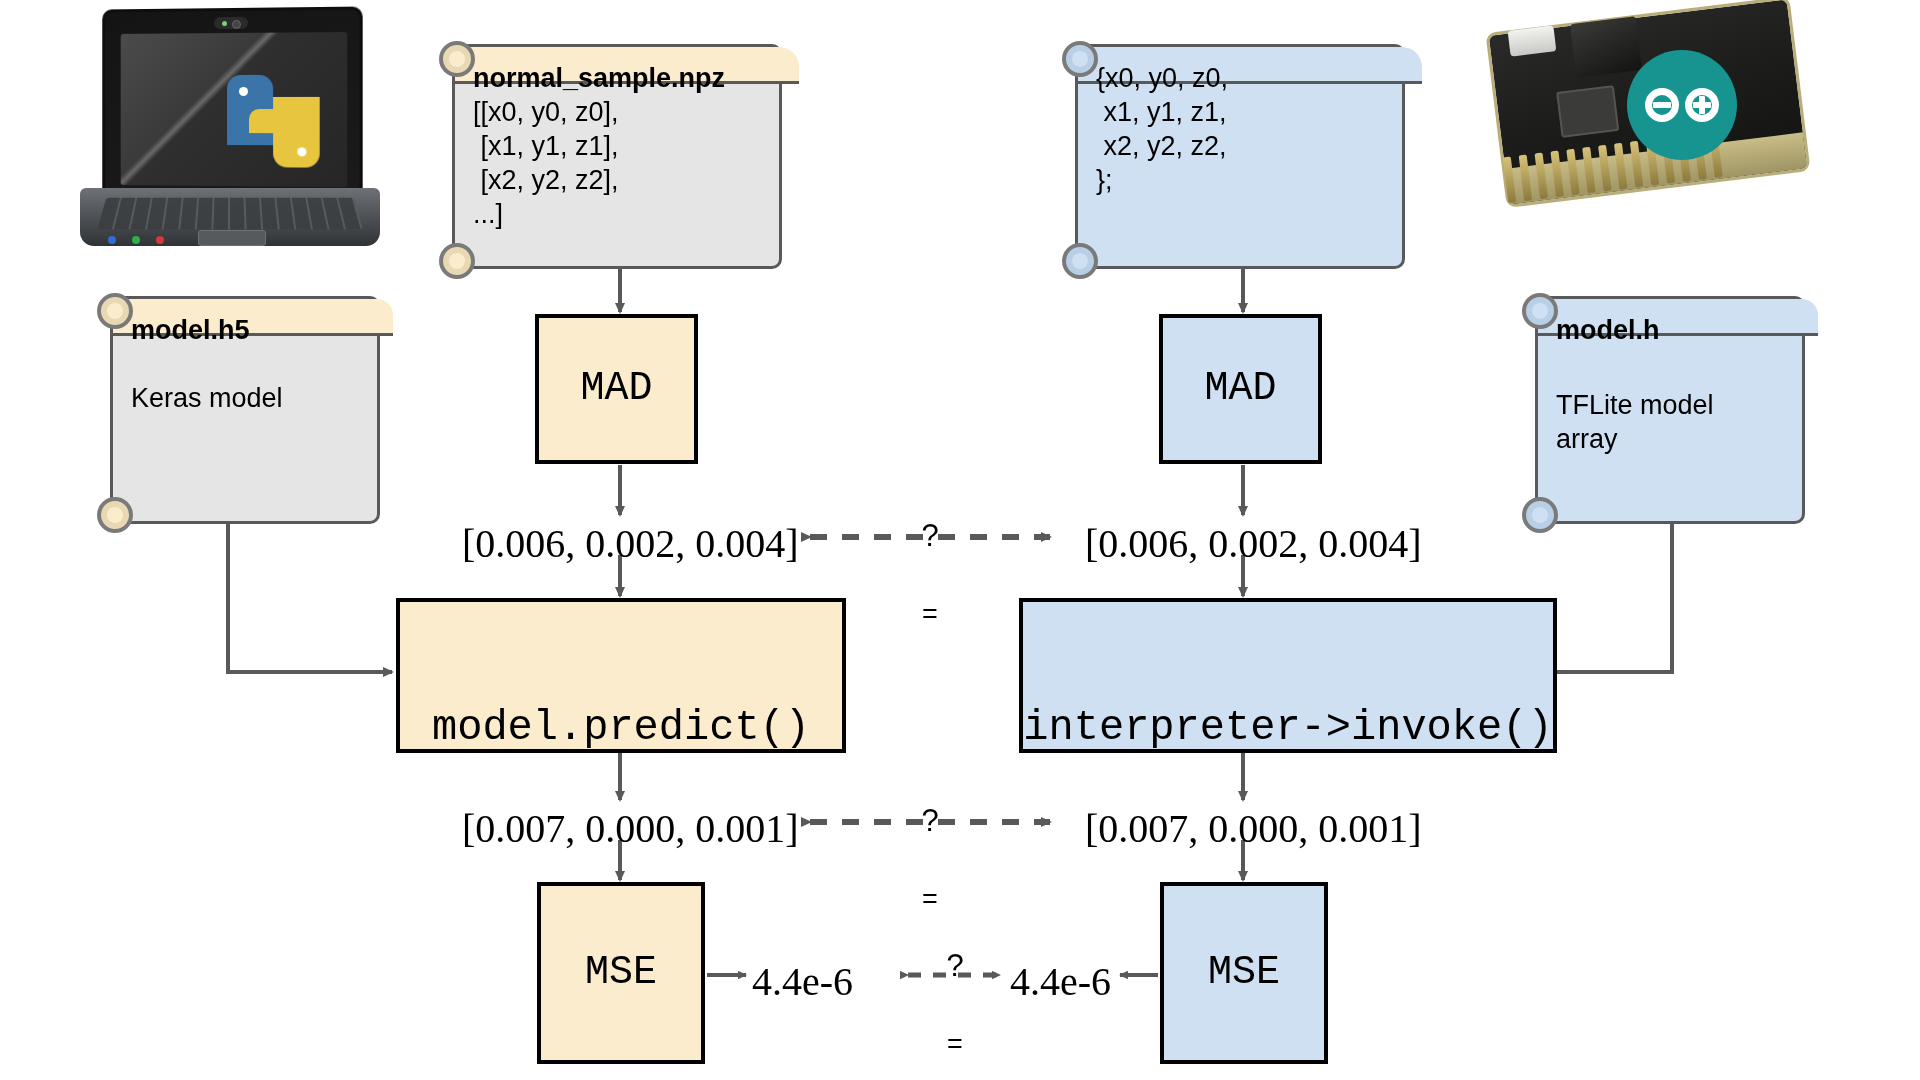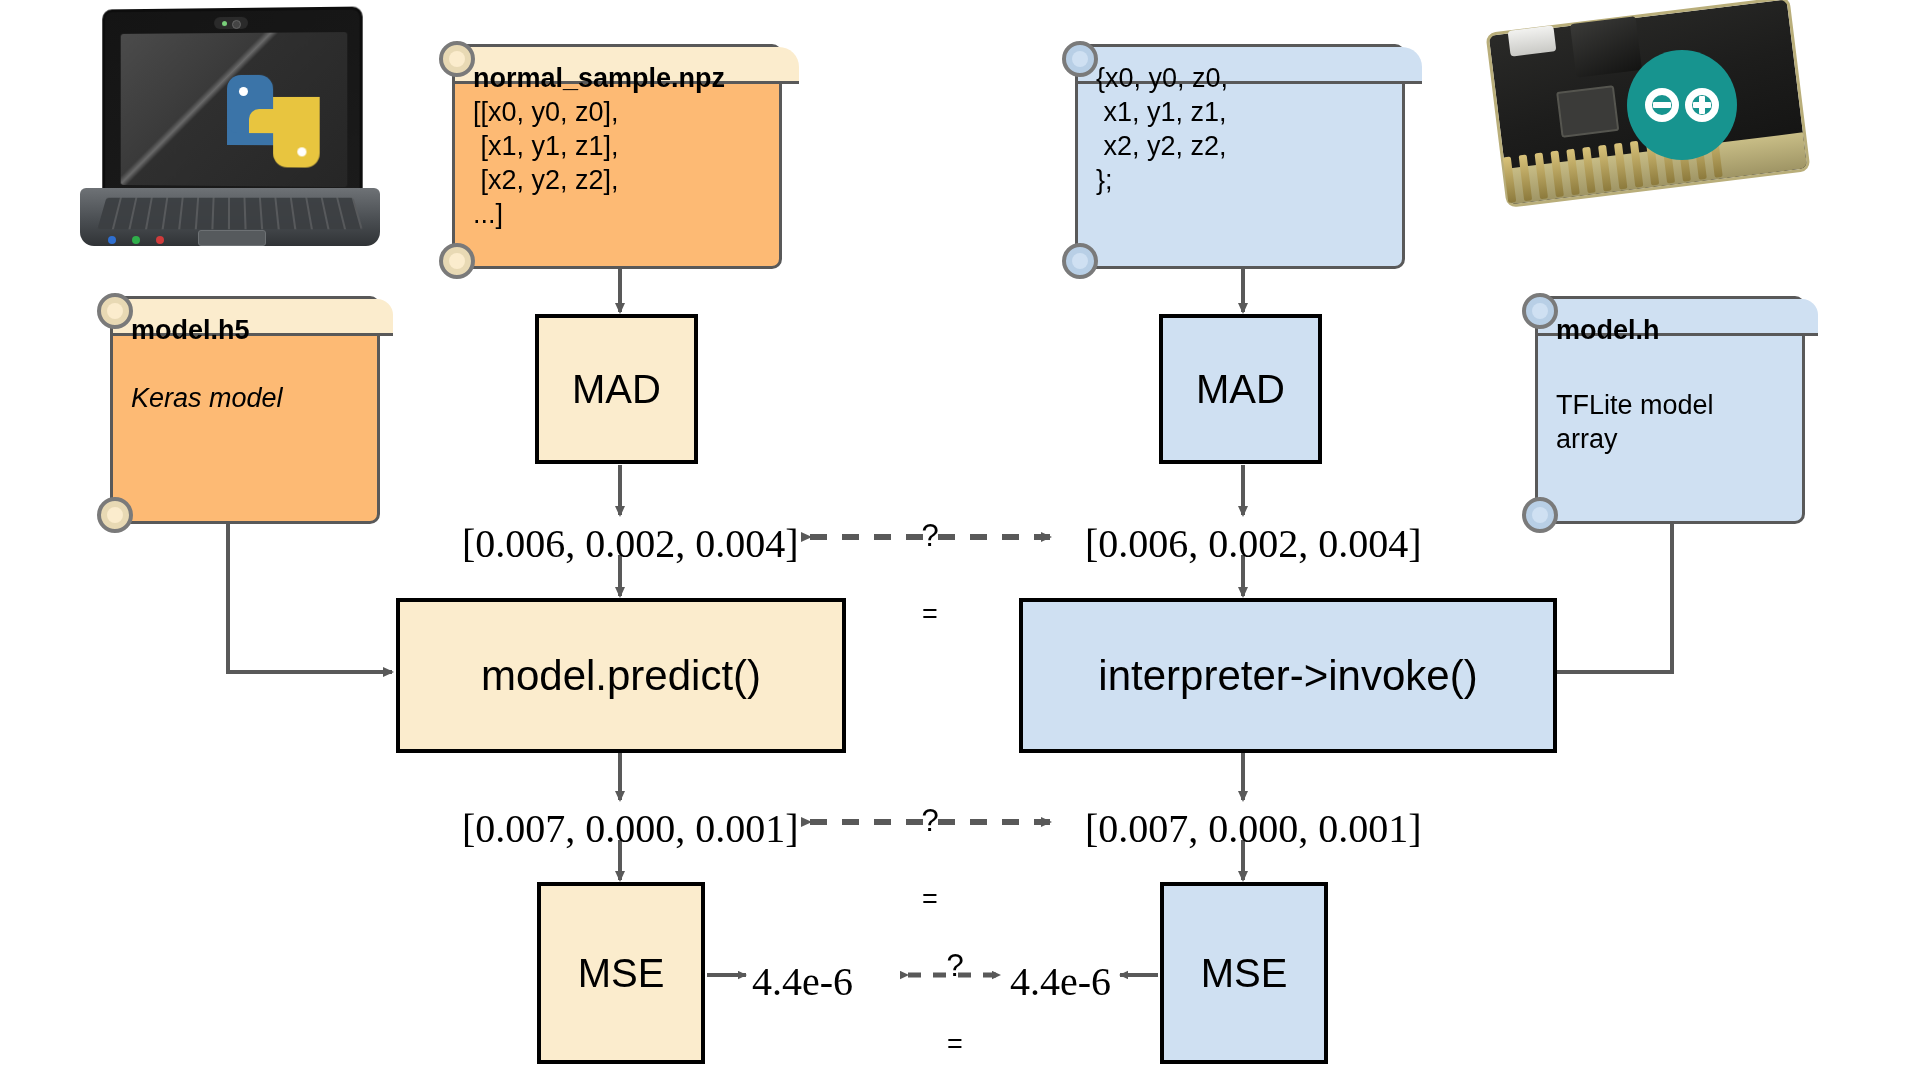--- a/index.html
+++ b/index.html
@@ -21,7 +21,7 @@
   .note-body{font-size:27px;line-height:34px;position:relative;z-index:2;
         white-space:pre;}
 
-  .note.tan{background:#fdba74;}
+  .note.tan{background:#e5e5e5;}
   .note.tan .note-bar{background:#fbeccd;}
   .note.tan .curl{background:#e8d9b4;}
   .note.tan .curl:after{background:#fbeccd;}

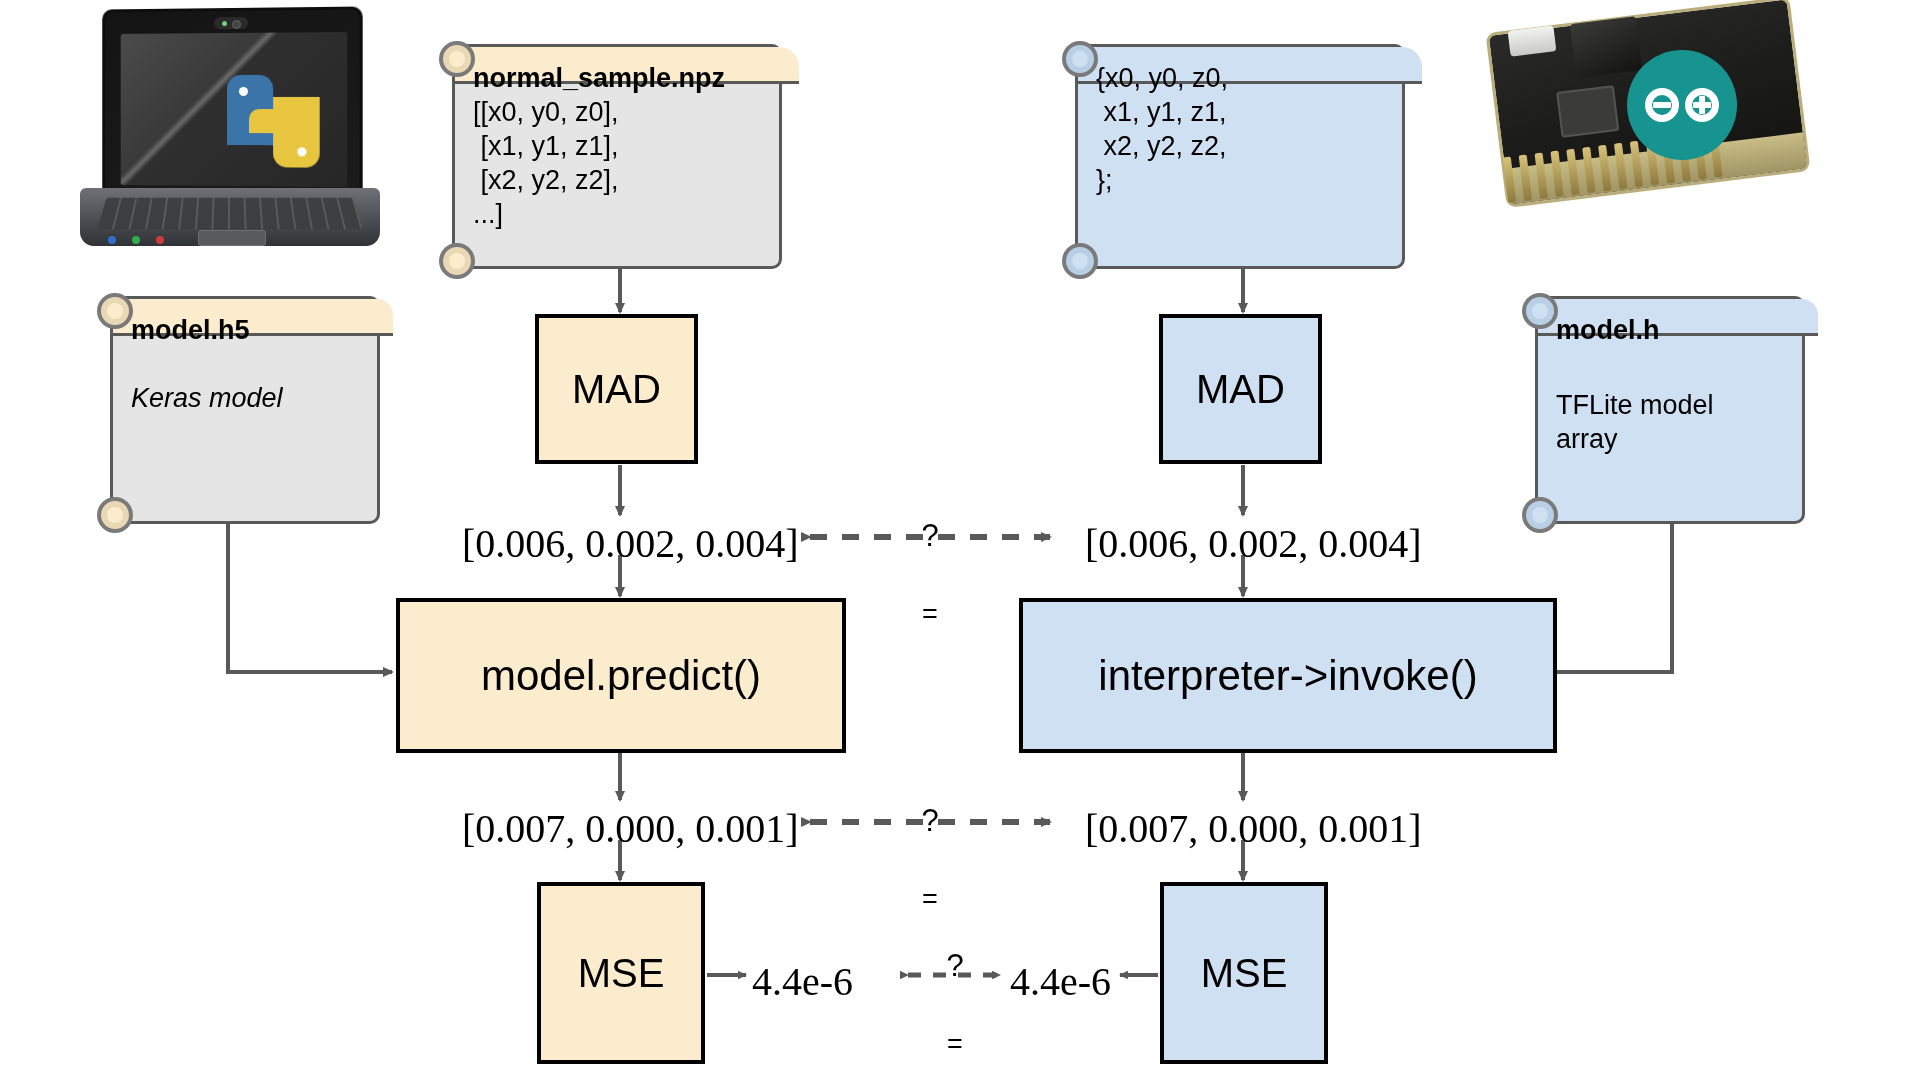--- a/index.html
+++ b/index.html
@@ -251,7 +251,7 @@
     <div class="curl" style="left:-16px;top:-6px;"></div>
     <div class="curl" style="left:-16px;top:198px;"></div>
     <div class="note-title">model.h5</div>
-    <div class="note-body" style="margin-top:34px;font-style:italic;">Keras model</div>
+    <div class="note-body" style="margin-top:34px;">Keras model</div>
   </div>
 
   <div class="note blue" style="left:1535px;top:296px;width:270px;height:228px;">

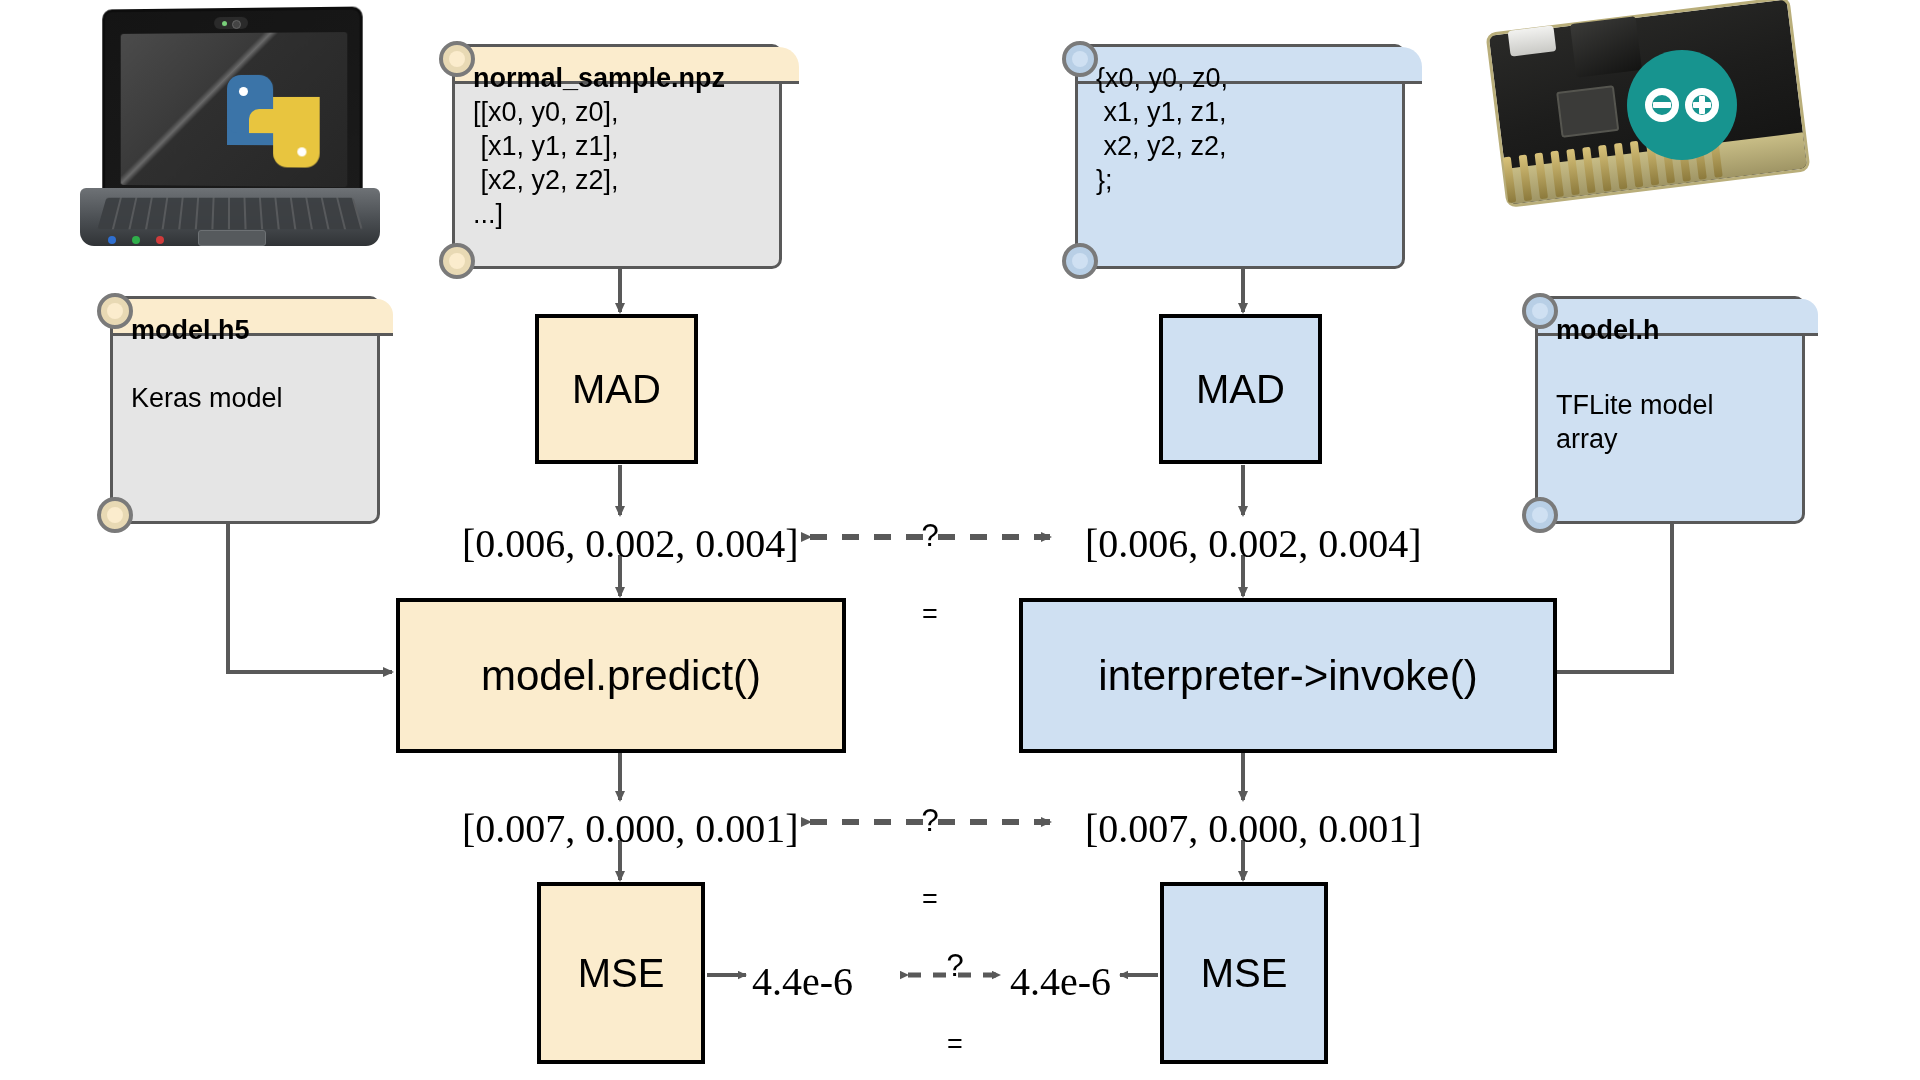--- a/index.html
+++ b/index.html
@@ -33,7 +33,7 @@
   
   .box{position:absolute;box-sizing:border-box;border:4px solid #000;
        display:flex;align-items:center;justify-content:center;
-       font-size:40px;line-height:1;}
+       font-size:40px;line-height:1;font-family:Liberation Mono, monospace;}
   .box.tan{background:#fbeccd;}
   .box.blue{background:#cfe0f2;}
   .box.big{font-size:42px;}

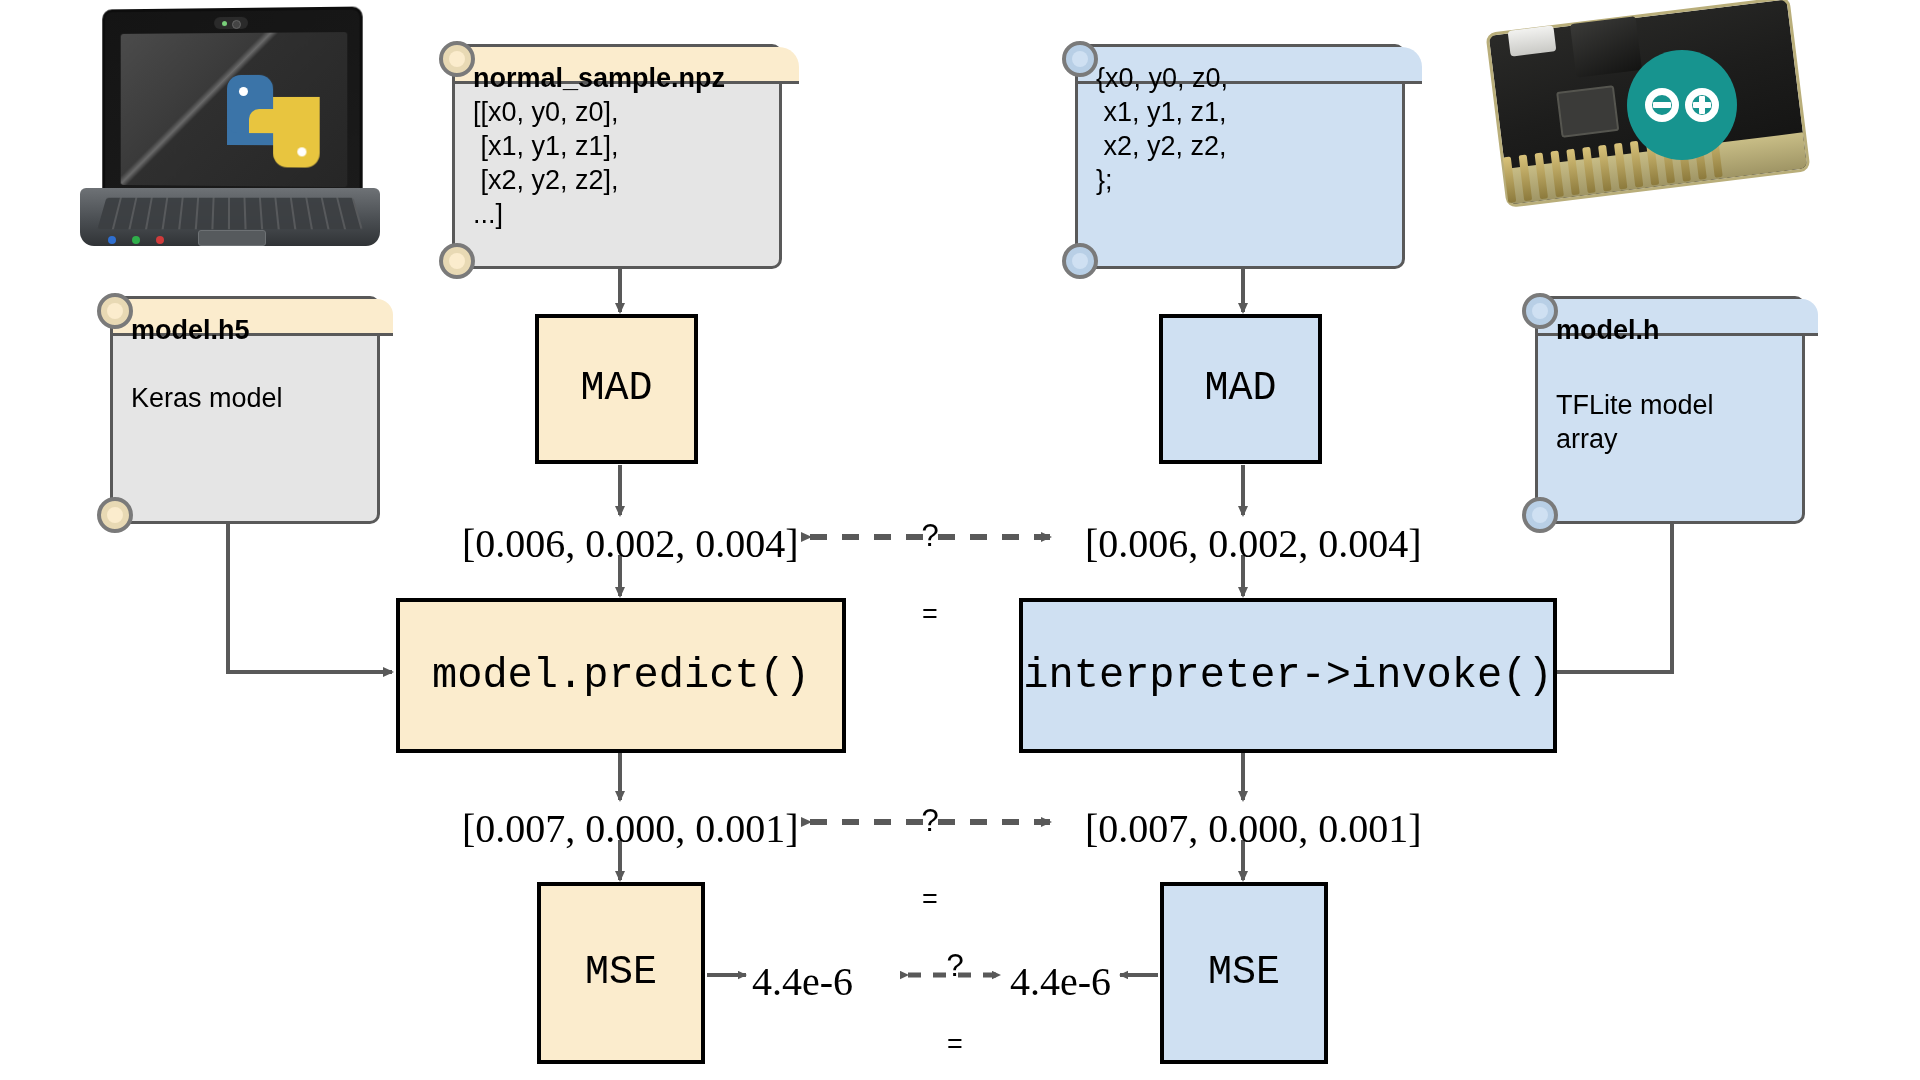--- a/index.html
+++ b/index.html
@@ -36,7 +36,7 @@
        font-size:40px;line-height:1;font-family:Liberation Mono, monospace;}
   .box.tan{background:#fbeccd;}
   .box.blue{background:#cfe0f2;}
-  .box.big{font-size:42px;}
+  .box.big{font-size:42px;align-items:flex-end;}
 
   
   .val{position:absolute;font-size:40px;white-space:nowrap;font-family:Liberation Serif, serif;}

